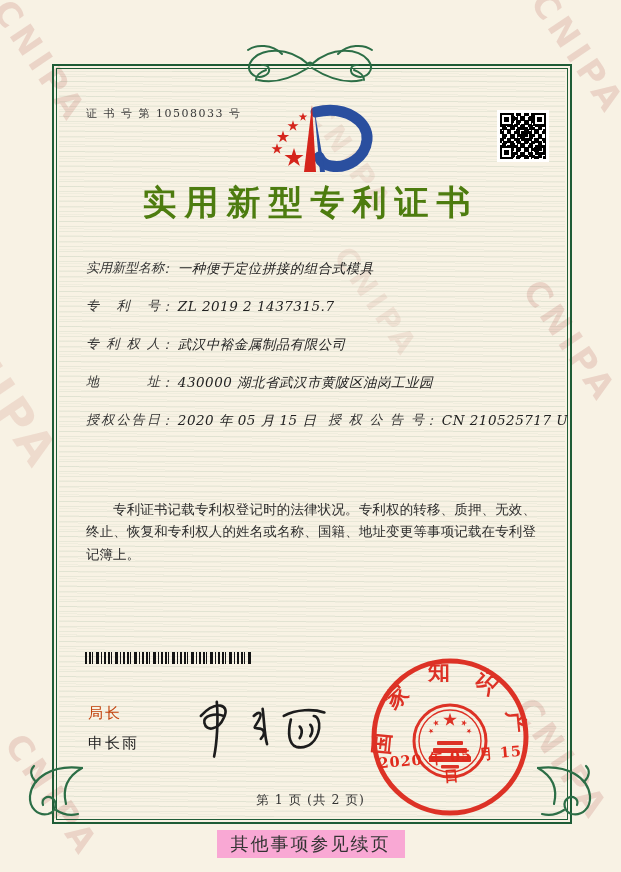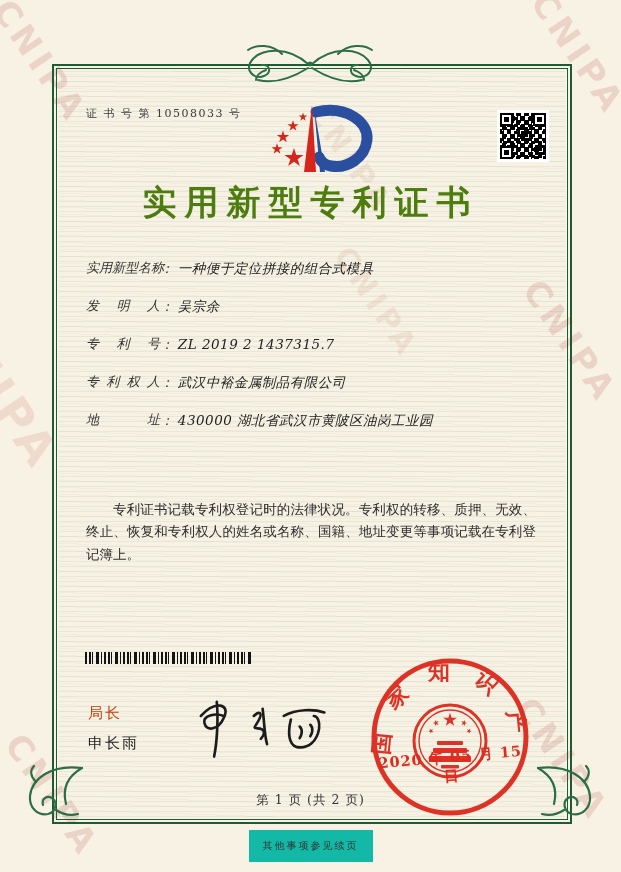--- a/index.html
+++ b/index.html
@@ -153,10 +153,6 @@
     <span class="val">一种便于定位拼接的组合式模具</span>
   </div>
   <div class="frow">
-    <span class="lbl">发明人</span><span class="colon">：</span>
-    <span class="val">吴宗余</span>
-  </div>
-  <div class="frow">
     <span class="lbl">专利号</span><span class="colon">：</span>
     <span class="val">ZL 2019 2 1437315.7</span>
   </div>

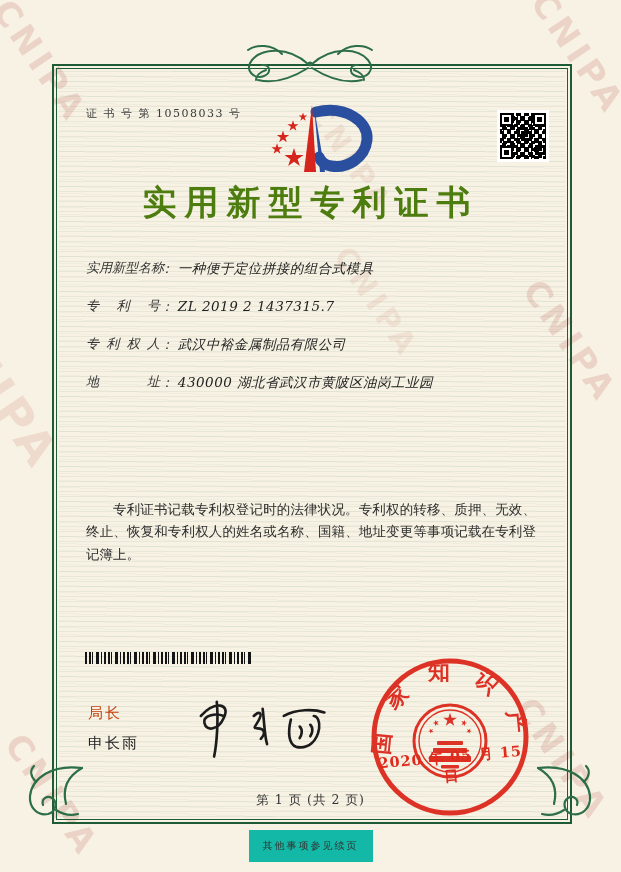--- a/index.html
+++ b/index.html
@@ -164,6 +164,14 @@
     <span class="lbl">地址</span><span class="colon">：</span>
     <span class="val">430000 湖北省武汉市黄陂区油岗工业园</span>
   </div>
+  <div class="frow">
+    <span class="lbl">授权公告日</span><span class="colon">：</span>
+    <span class="val">2020 年 05 月 15 日</span>
+    <span class="grant-no-group">
+      <span class="lbl lbl2">授权公告号</span><span class="colon">：</span>
+      <span class="val">CN 210525717 U</span>
+    </span>
+  </div>
 </div>
 
 <div class="body-text">

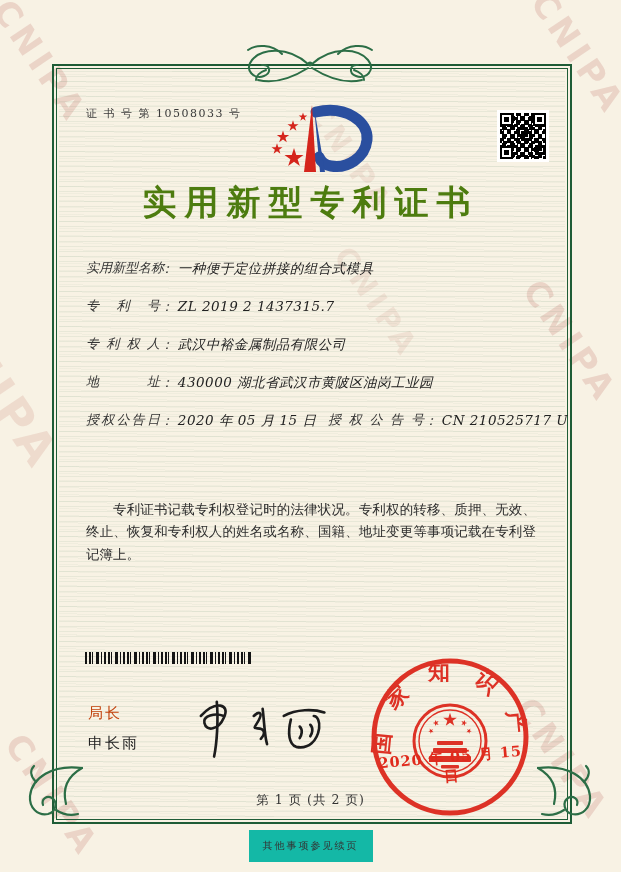--- a/index.html
+++ b/index.html
@@ -72,7 +72,7 @@
   .page-info{position:absolute;left:0;top:792px;width:100%;text-align:center;
     font-size:12.5px;letter-spacing:1px;color:#333;z-index:4;}
   .footer-note{position:absolute;left:50%;top:830px;transform:translateX(-50%);
-    background:#14b8a6;padding:9px 14px;font-size:10px;letter-spacing:2px;color:#333;z-index:4;}
+    background:#f9a8d4;padding:2px 14px;font-size:18px;letter-spacing:2px;color:#333;z-index:4;}
 </style>
 </head>
 <body>

